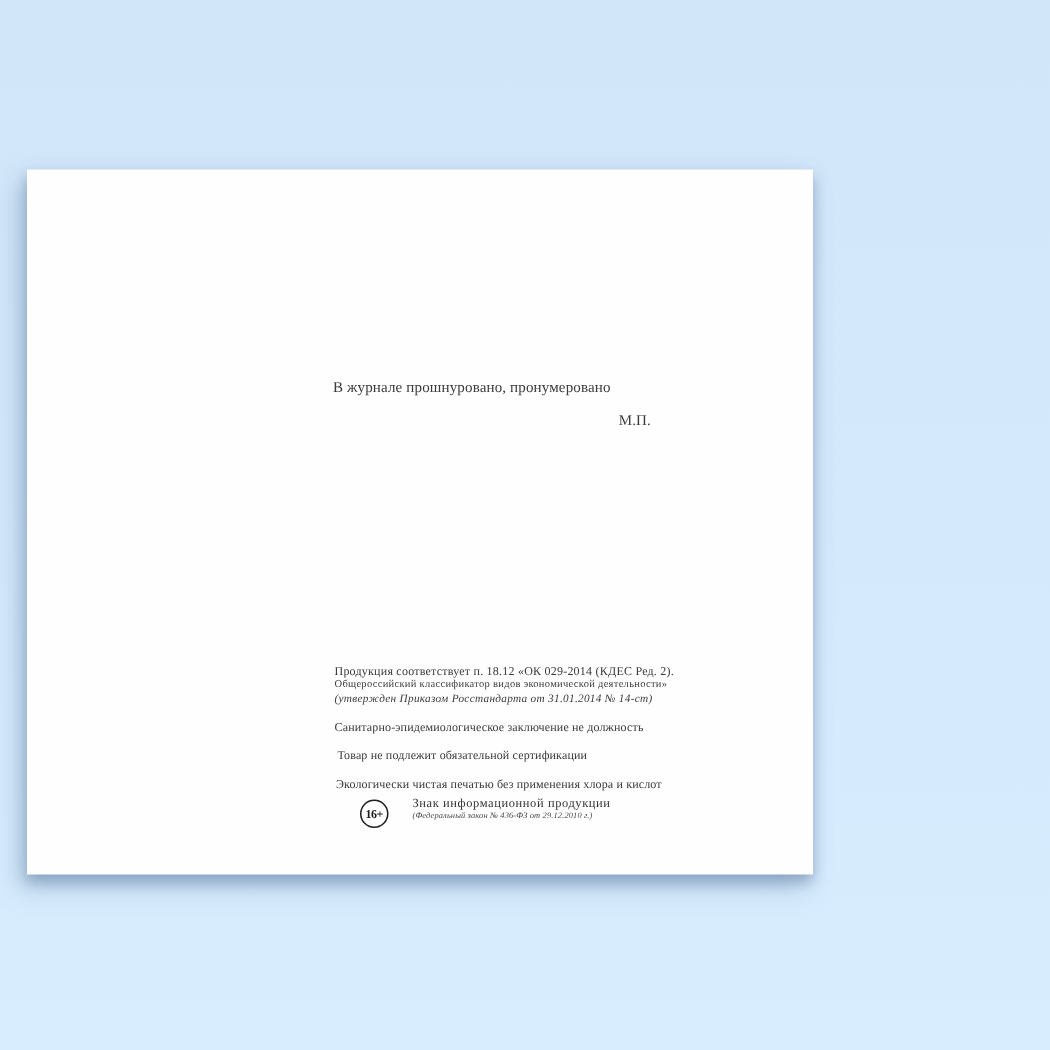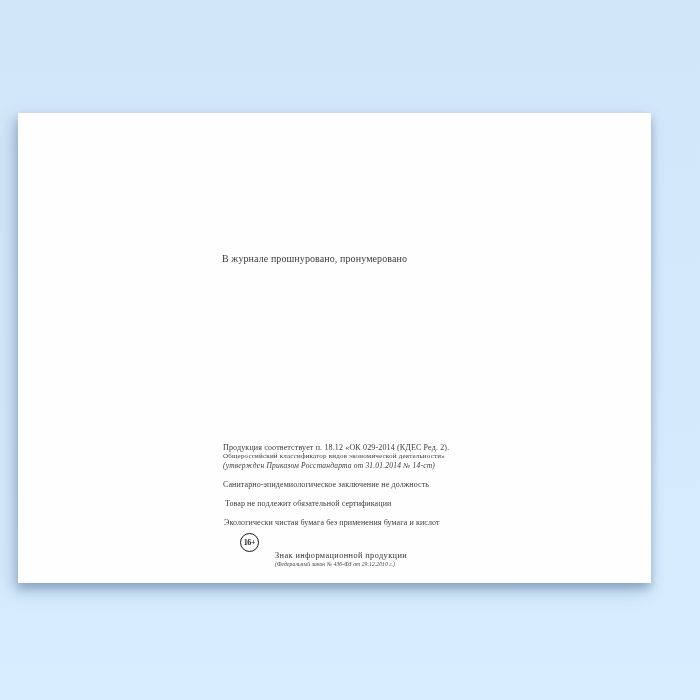--- a/index.html
+++ b/index.html
@@ -18,7 +18,7 @@
     position: absolute;
     left: 18px;
     top: 113px;
-    width: 633px;
+    width: 524px;
     height: 470px;
     background: #fefefe;
     box-shadow:

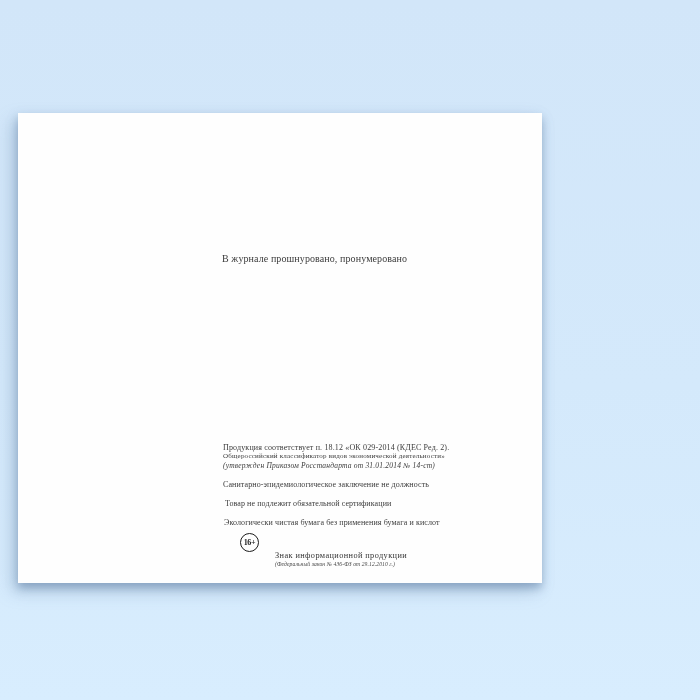--- a/index.html
+++ b/index.html
@@ -114,6 +114,7 @@
 
     <div class="stamp-block">
       <div class="s-line1">В журнале прошнуровано, пронумеровано</div>
+      <div class="seal">М.П.</div>
     </div>
 
     <div class="compliance-block">

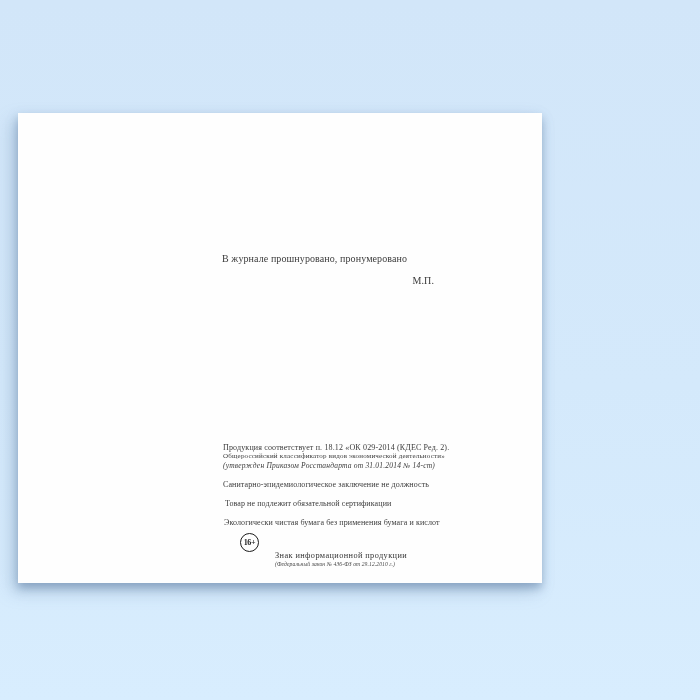--- a/index.html
+++ b/index.html
@@ -123,7 +123,7 @@
       <div class="c-line c3">(утвержден Приказом Росстандарта от 31.01.2014 № 14-ст)</div>
       <div class="c-line c4">Санитарно-эпидемиологическое заключение не должность</div>
       <div class="c-line c5">Товар не подлежит обязательной сертификации</div>
-      <div class="c-line c6">Экологически чистая бумага без применения бумага и кислот</div>
+      <div class="c-line c6">Экологически чистая печатью без применения хлора и кислот</div>
 
       <div class="badge-row">
         <div class="age-badge">16+</div>

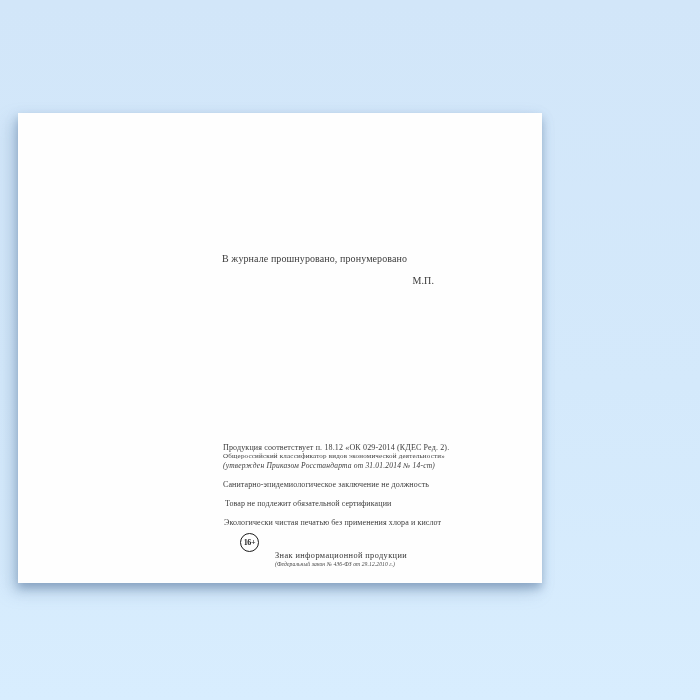--- a/index.html
+++ b/index.html
@@ -91,7 +91,7 @@
   .badge-text {
     position: absolute;
     left: 52px;
-    top: 20px;
+    top: 0;
   }
   .badge-title {
     font-size: 8.3px;

